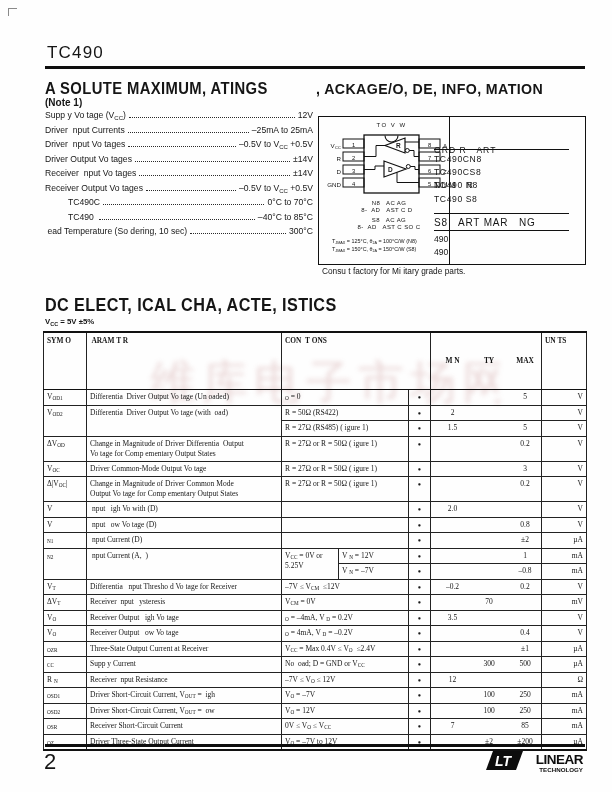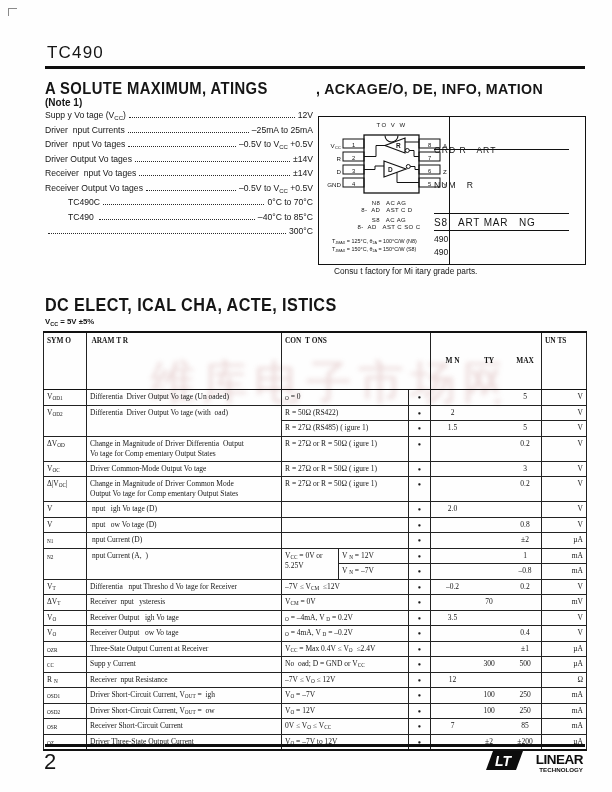--- a/index.html
+++ b/index.html
@@ -177,6 +177,12 @@
         <div>NUM   R</div>
       </div>
       <div class="ord-sep1"></div>
+      <div class="ord-parts">
+        <div>TC490CN8</div>
+        <div>TC490CS8</div>
+        <div>TC490 N8</div>
+        <div>TC490 S8</div>
+      </div>
       <div class="ord-sep2"></div>
       <div class="mark-hdr">S8   ART MAR   NG</div>
       <div class="ord-sep3"></div>

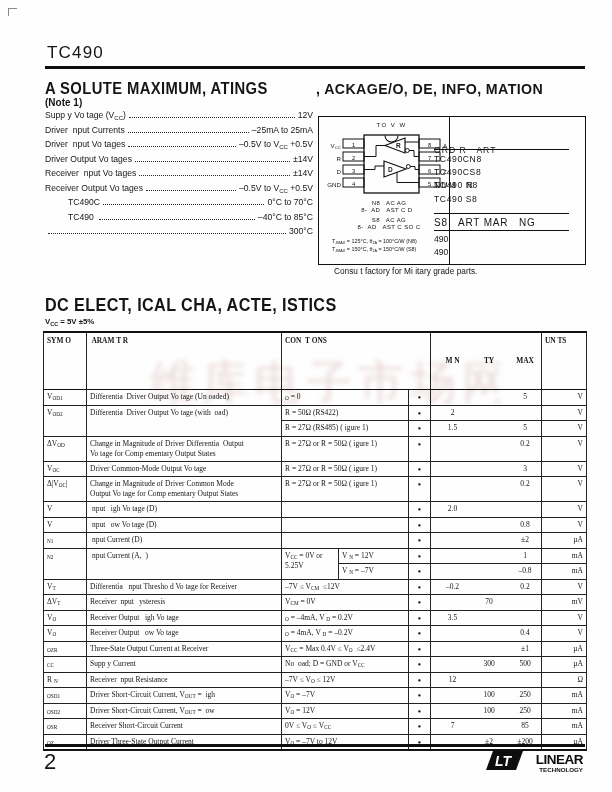--- a/index.html
+++ b/index.html
@@ -104,7 +104,7 @@
       <div class="amr-row"><span class="lbl">Receiver Output Vo tages</span><span class="leader"></span><span class="val">–0.5V to V<sub>CC</sub> +0.5V</span></div>
       <div class="amr-row indent"><span class="lbl">TC490C</span><span class="leader"></span><span class="val">0°C to 70°C</span></div>
       <div class="amr-row indent"><span class="lbl">TC490 </span><span class="leader"></span><span class="val">–40°C to 85°C</span></div>
-      <div class="amr-row"><span class="leader"></span><span class="val">300°C</span></div>
+      <div class="amr-row"><span class="lbl"> ead Temperature (So dering, 10 sec)</span><span class="leader"></span><span class="val">300°C</span></div>
     </div>
 
   <div class="abs sec-title t-pkg">, ACKAGE/O, DE,  INFO, MATION</div>

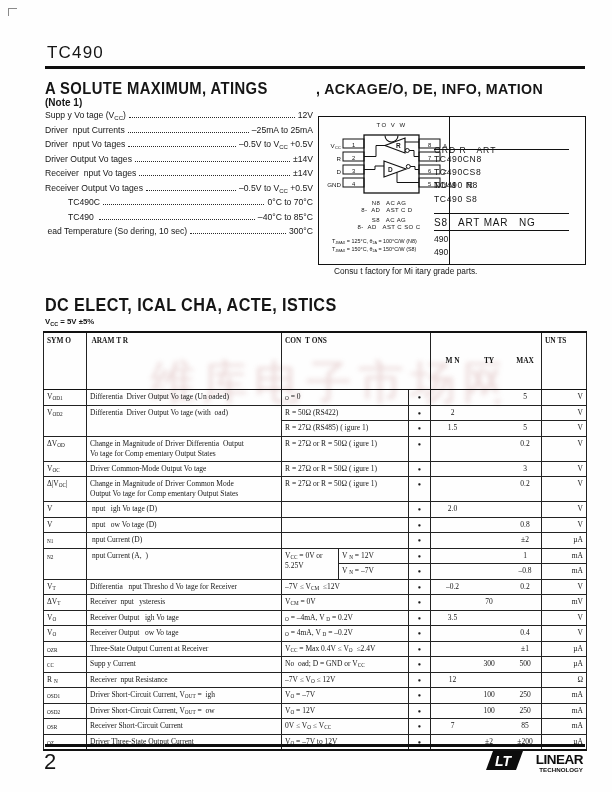--- a/index.html
+++ b/index.html
@@ -53,7 +53,7 @@
   .mark-hdr{position:absolute;left:0;top:100px;width:100%;font-size:10px;letter-spacing:0.8px;white-space:pre;}
   .ord-sep3{position:absolute;left:0;top:113px;width:100%;border-top:1.1px solid #111;}
   .markings{position:absolute;left:0;top:116px;width:100%;line-height:12.5px;}
-  .pkg-foot{left:334px;top:266px;font-size:8.3px;white-space:pre;}
+  .pkg-foot{left:322px;top:266px;font-size:8.3px;white-space:pre;}
 
   
   .dc-table-wrap{left:43px;top:331px;width:543px;font-family:Liberation Serif, serif;}

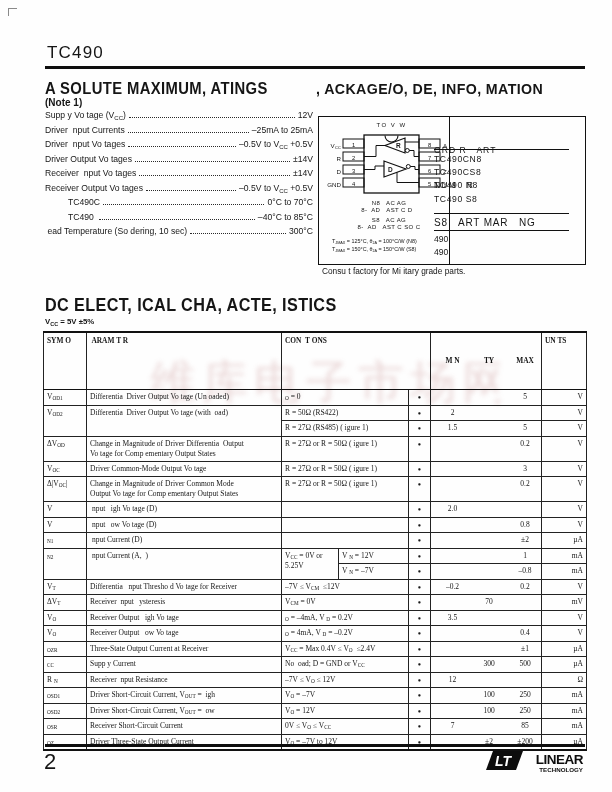--- a/index.html
+++ b/index.html
@@ -309,7 +309,7 @@
           </tr>
           <tr>
             <td class="sym">V</td>
-            <td class="param"> nput   igh Vo tage (D)</td>
+            <td class="param"> nput   igh Vo with (D)</td>
             <td class="cond" colspan="2"></td>
             <td class="bullet">●</td>
             <td class="mtm">

